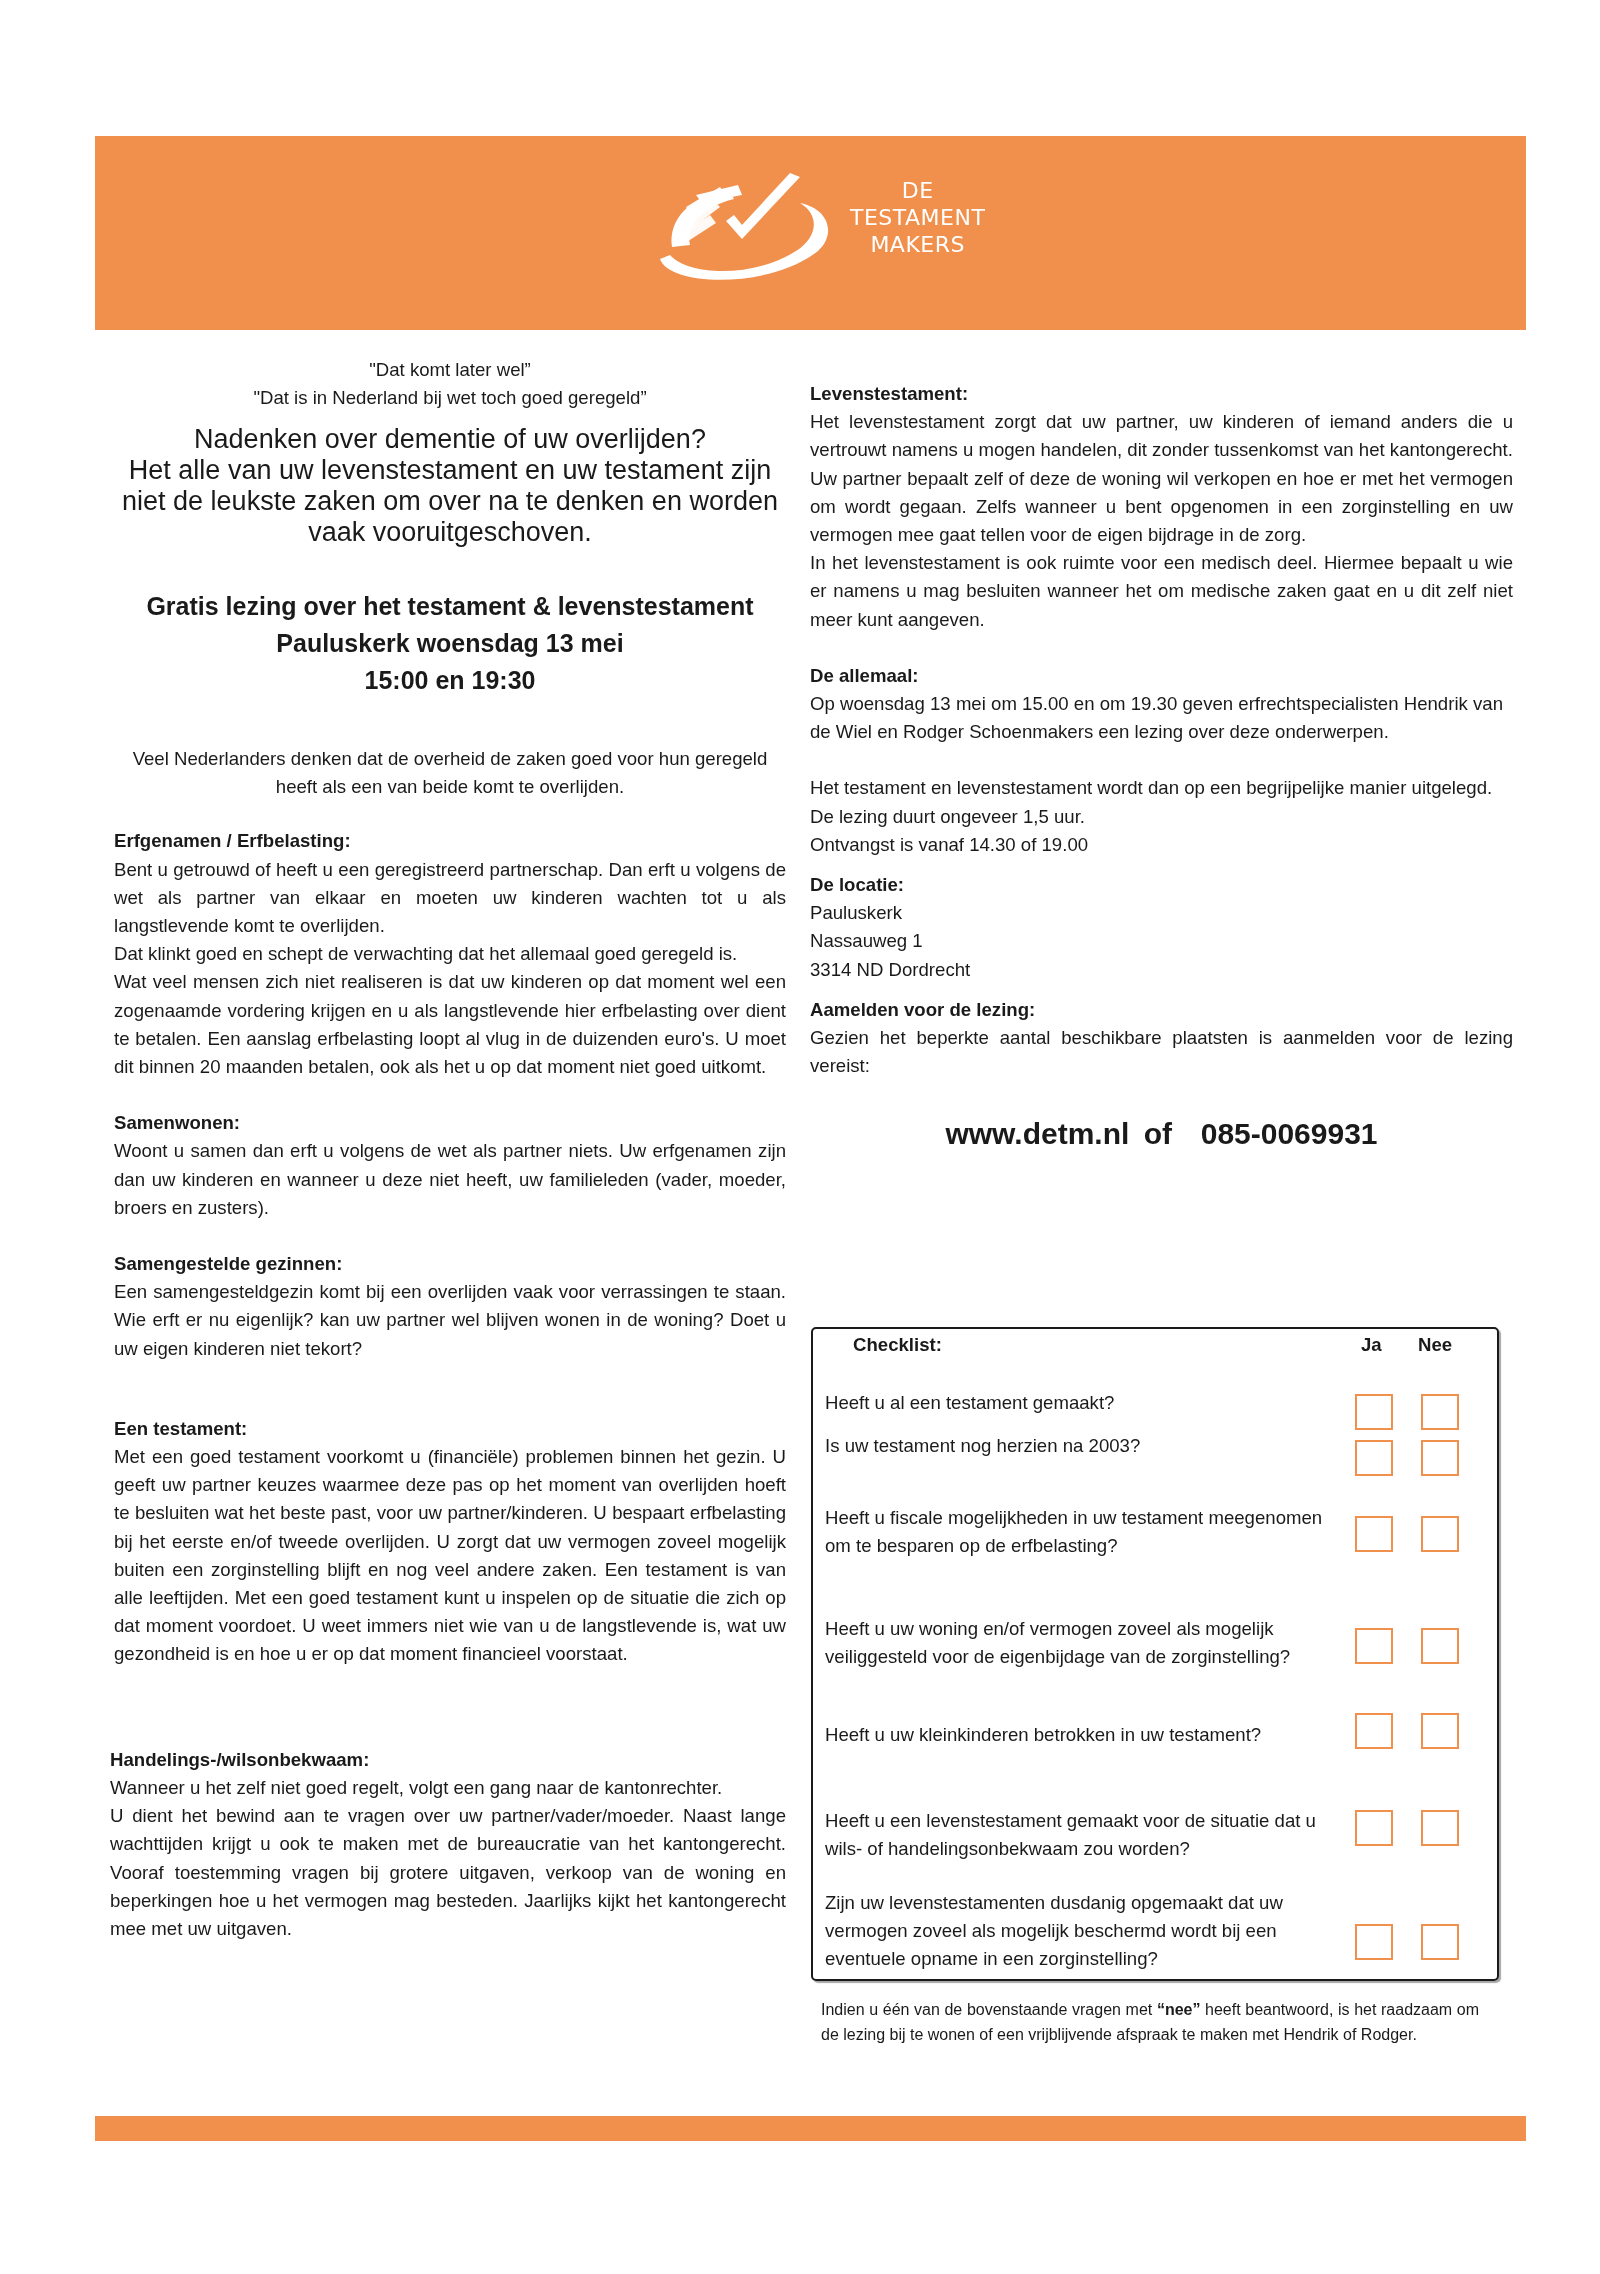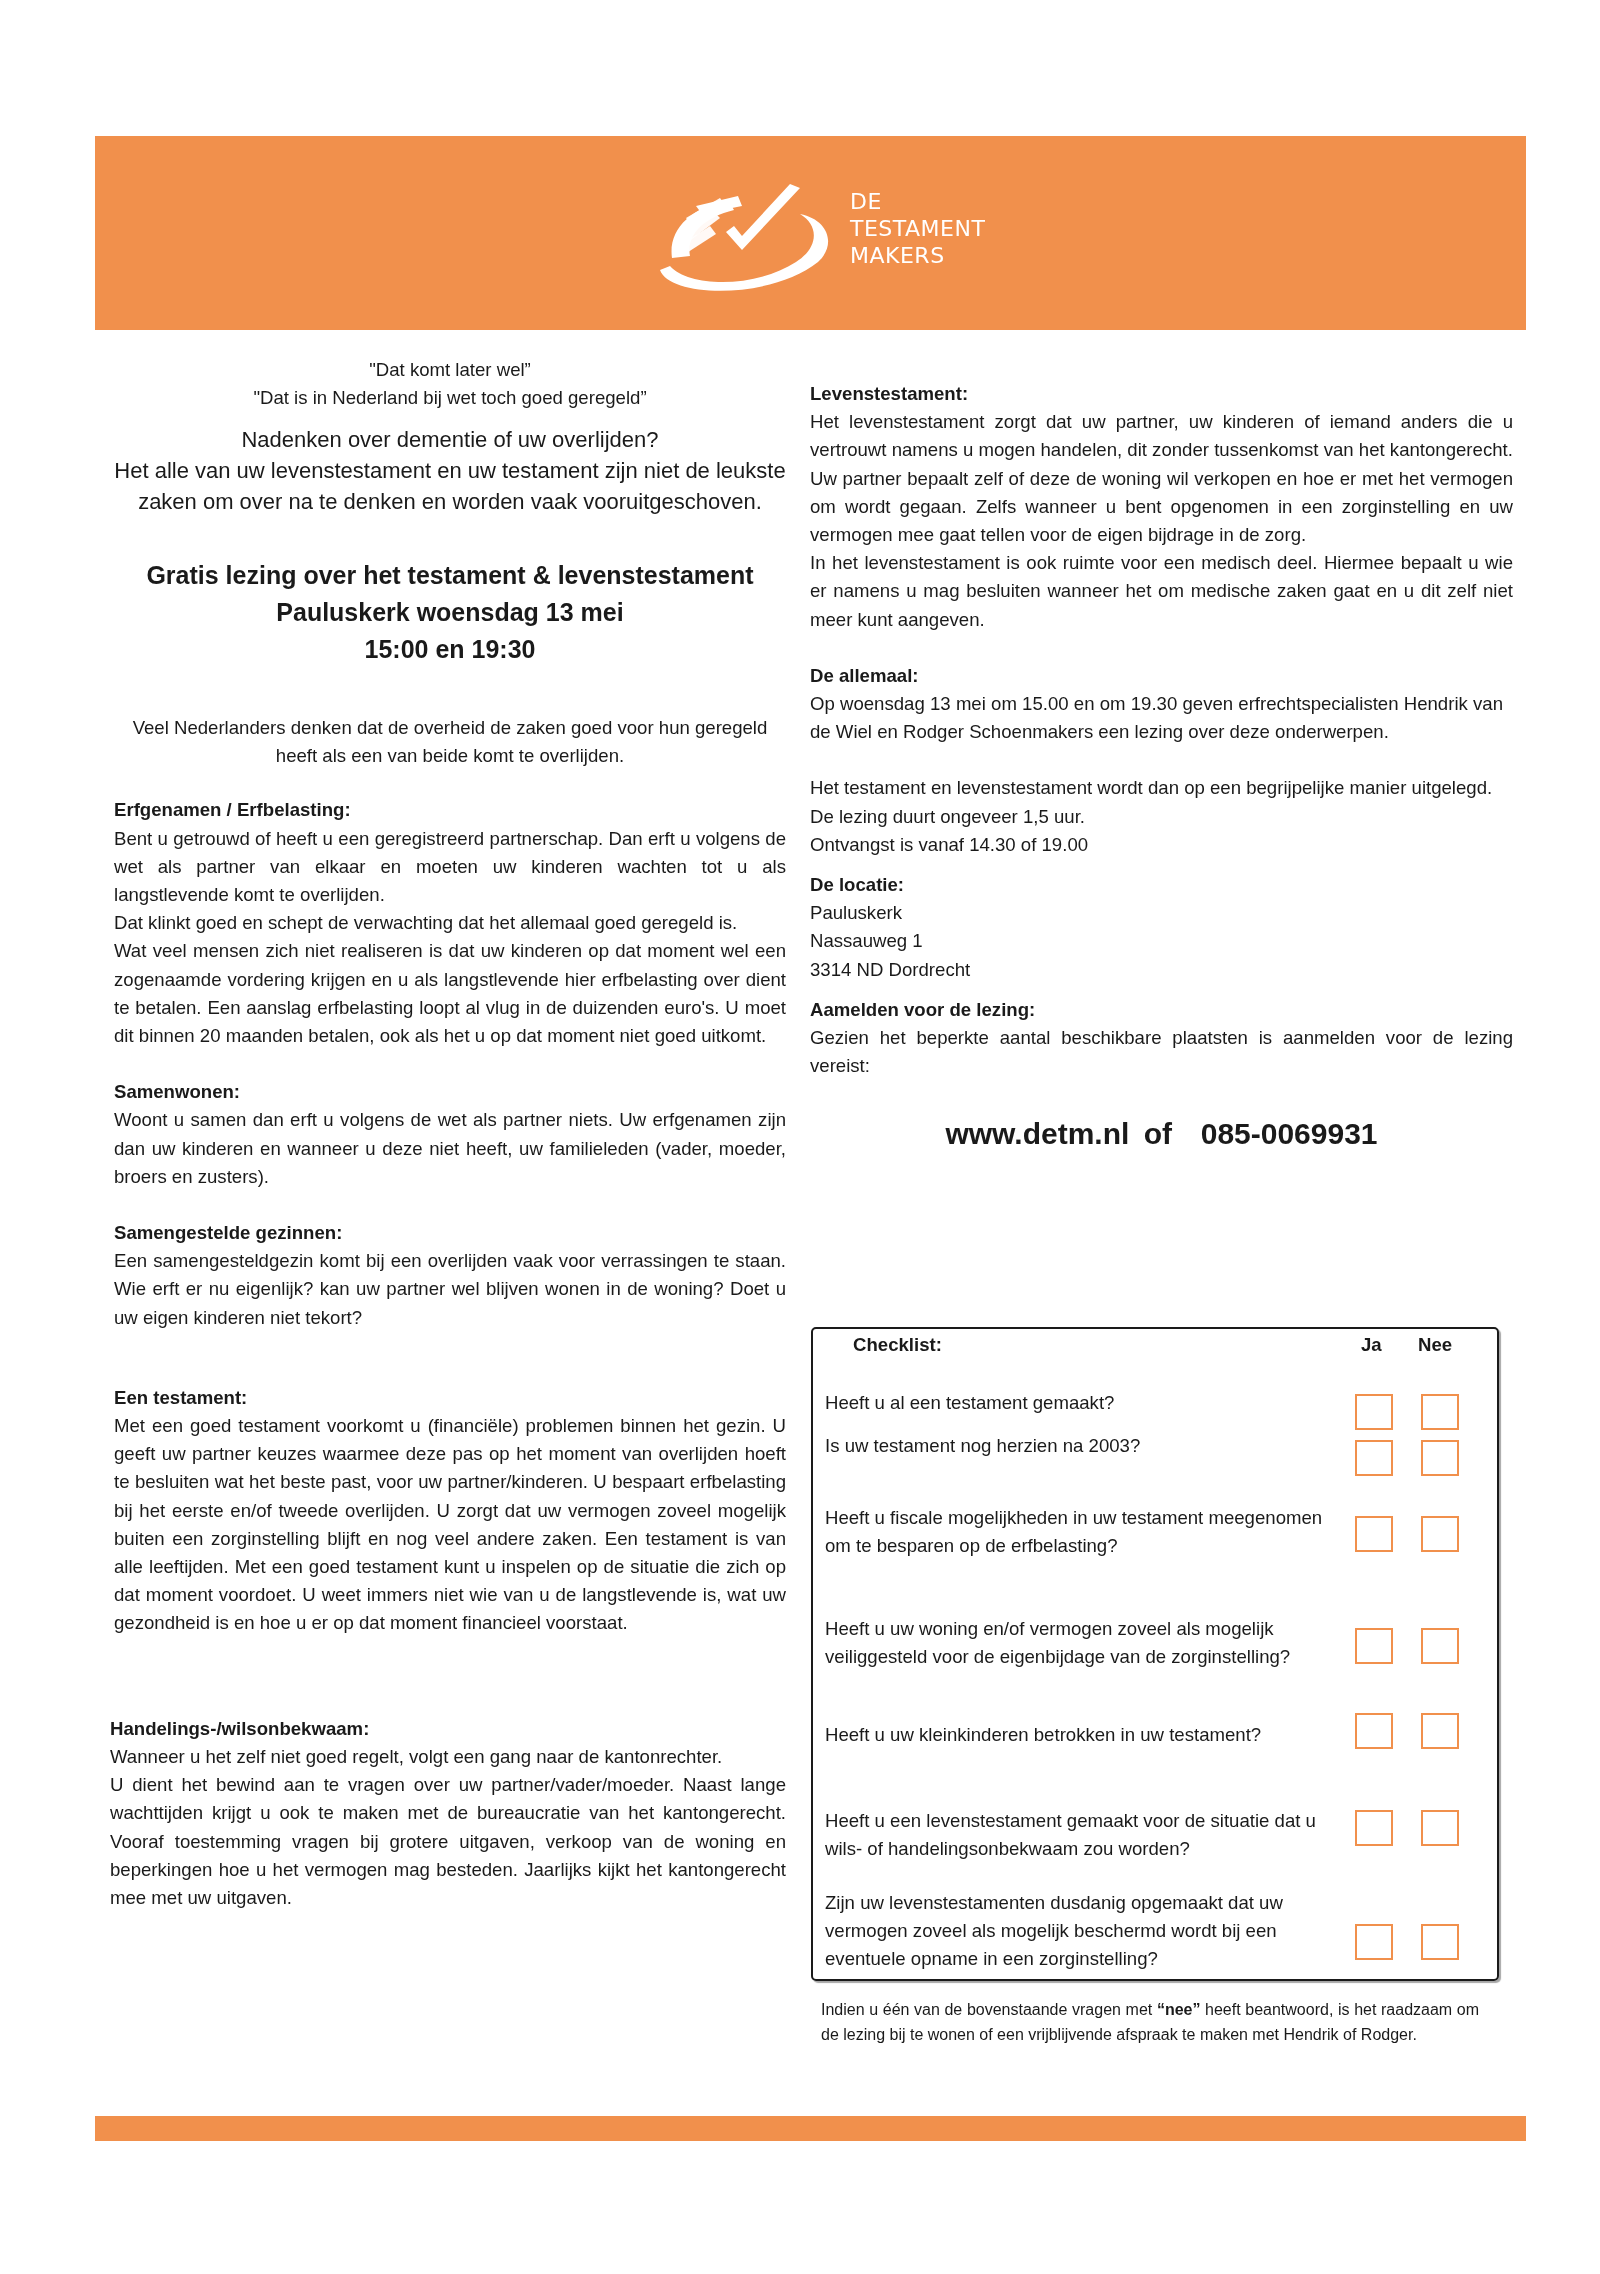--- a/index.html
+++ b/index.html
@@ -6,7 +6,7 @@
     body { width: 1600px; height: 2274px; position: relative; overflow: hidden;
            font-family: "Liberation Sans", "DejaVu Sans", sans-serif; color: #1a1a1a; }
     .header { position: absolute; left: 95px; top: 136px; width: 1431px; height: 194px; background: #F1904C; }
-    .logo { position: absolute; left: 650px; top: 170px; width: 340px; height: 130px; }
+    .logo { position: absolute; left: 650px; top: 159px; width: 340px; height: 130px; text-align: center; }
     .logo svg { position: absolute; left: 0; top: 0; }
     .logo-text { position: absolute; left: 200px; top: 18px; color: #ffffff; font-family: "DejaVu Sans", sans-serif;
                  font-size: 22px; line-height: 27px; letter-spacing: 0.5px; font-weight: normal; }

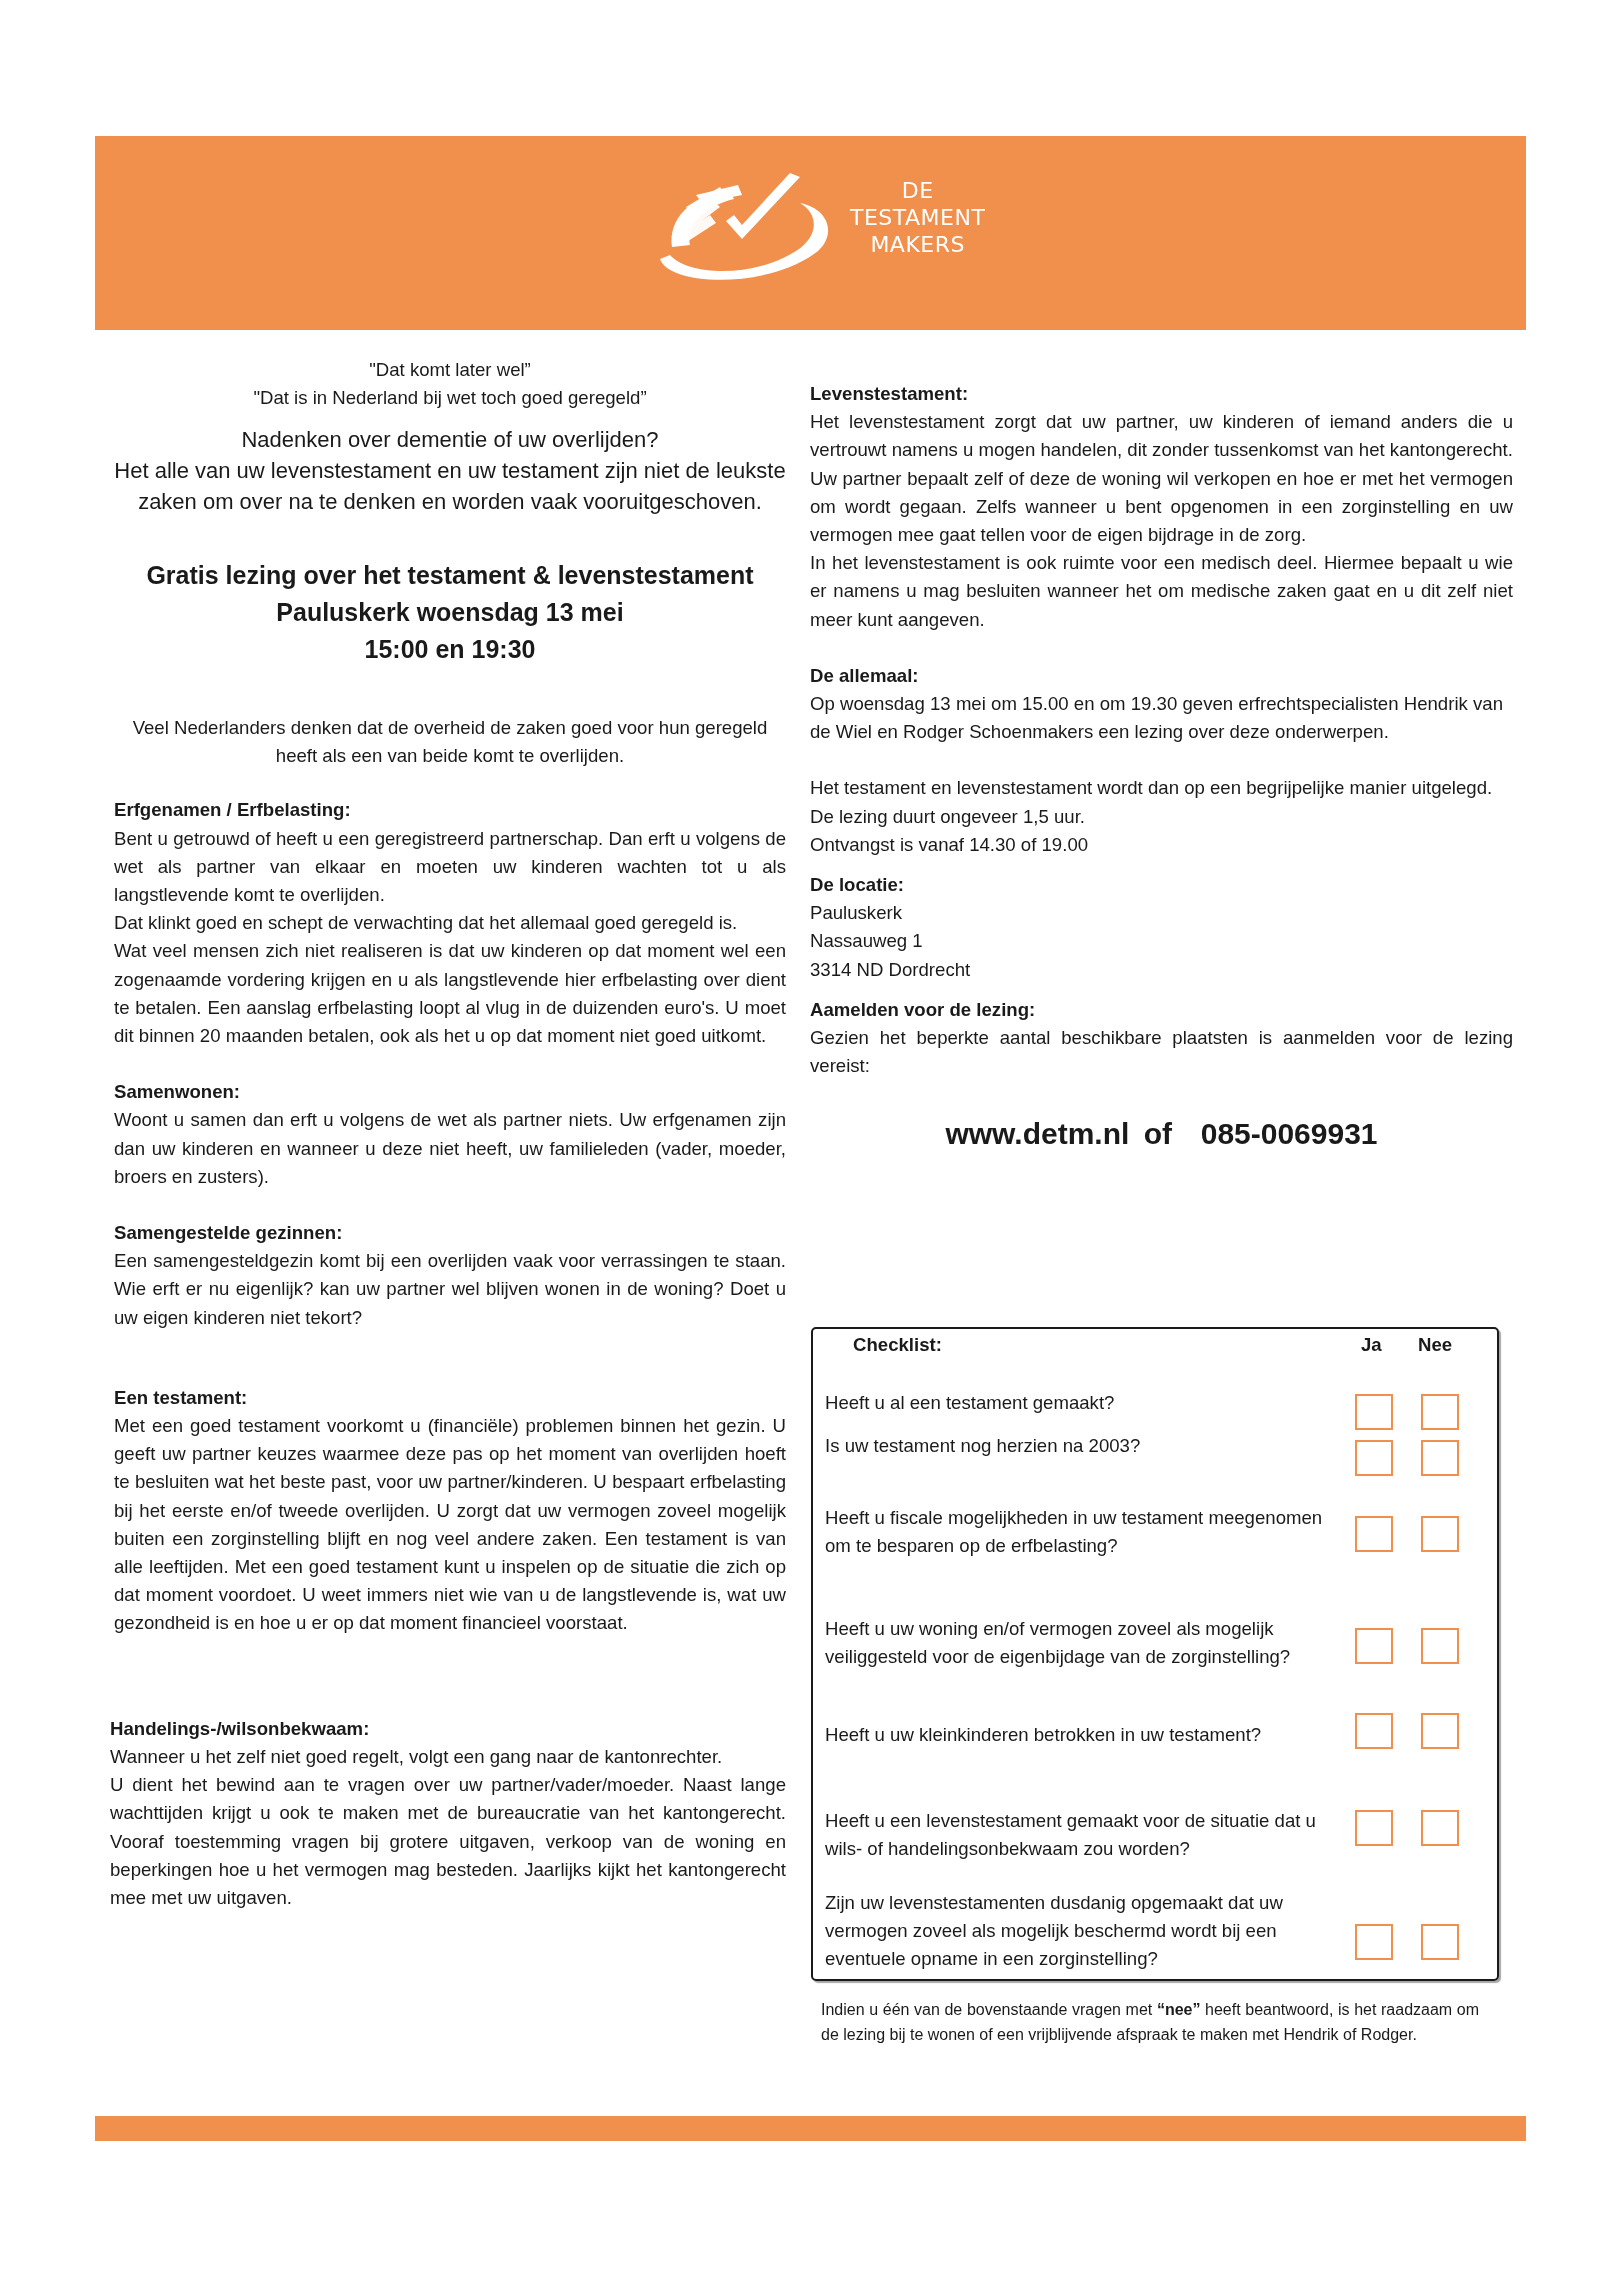--- a/index.html
+++ b/index.html
@@ -21,7 +21,7 @@
     p { margin: 0; }
     .h { font-weight: bold; }
     .quote { font-size: 18.6px; line-height: 28px; }
-    .intro { font-size: 22px; line-height: 31px; margin-top: 12px; }
+    .intro { font-size: 27px; line-height: 31px; margin-top: 12px; }
     .event { font-weight: bold; font-size: 25px; line-height: 37px; margin-top: 40px; }
     .contact { text-align: center; font-weight: bold; font-size: 30px; line-height: 40px; word-spacing: 6px; }
 

